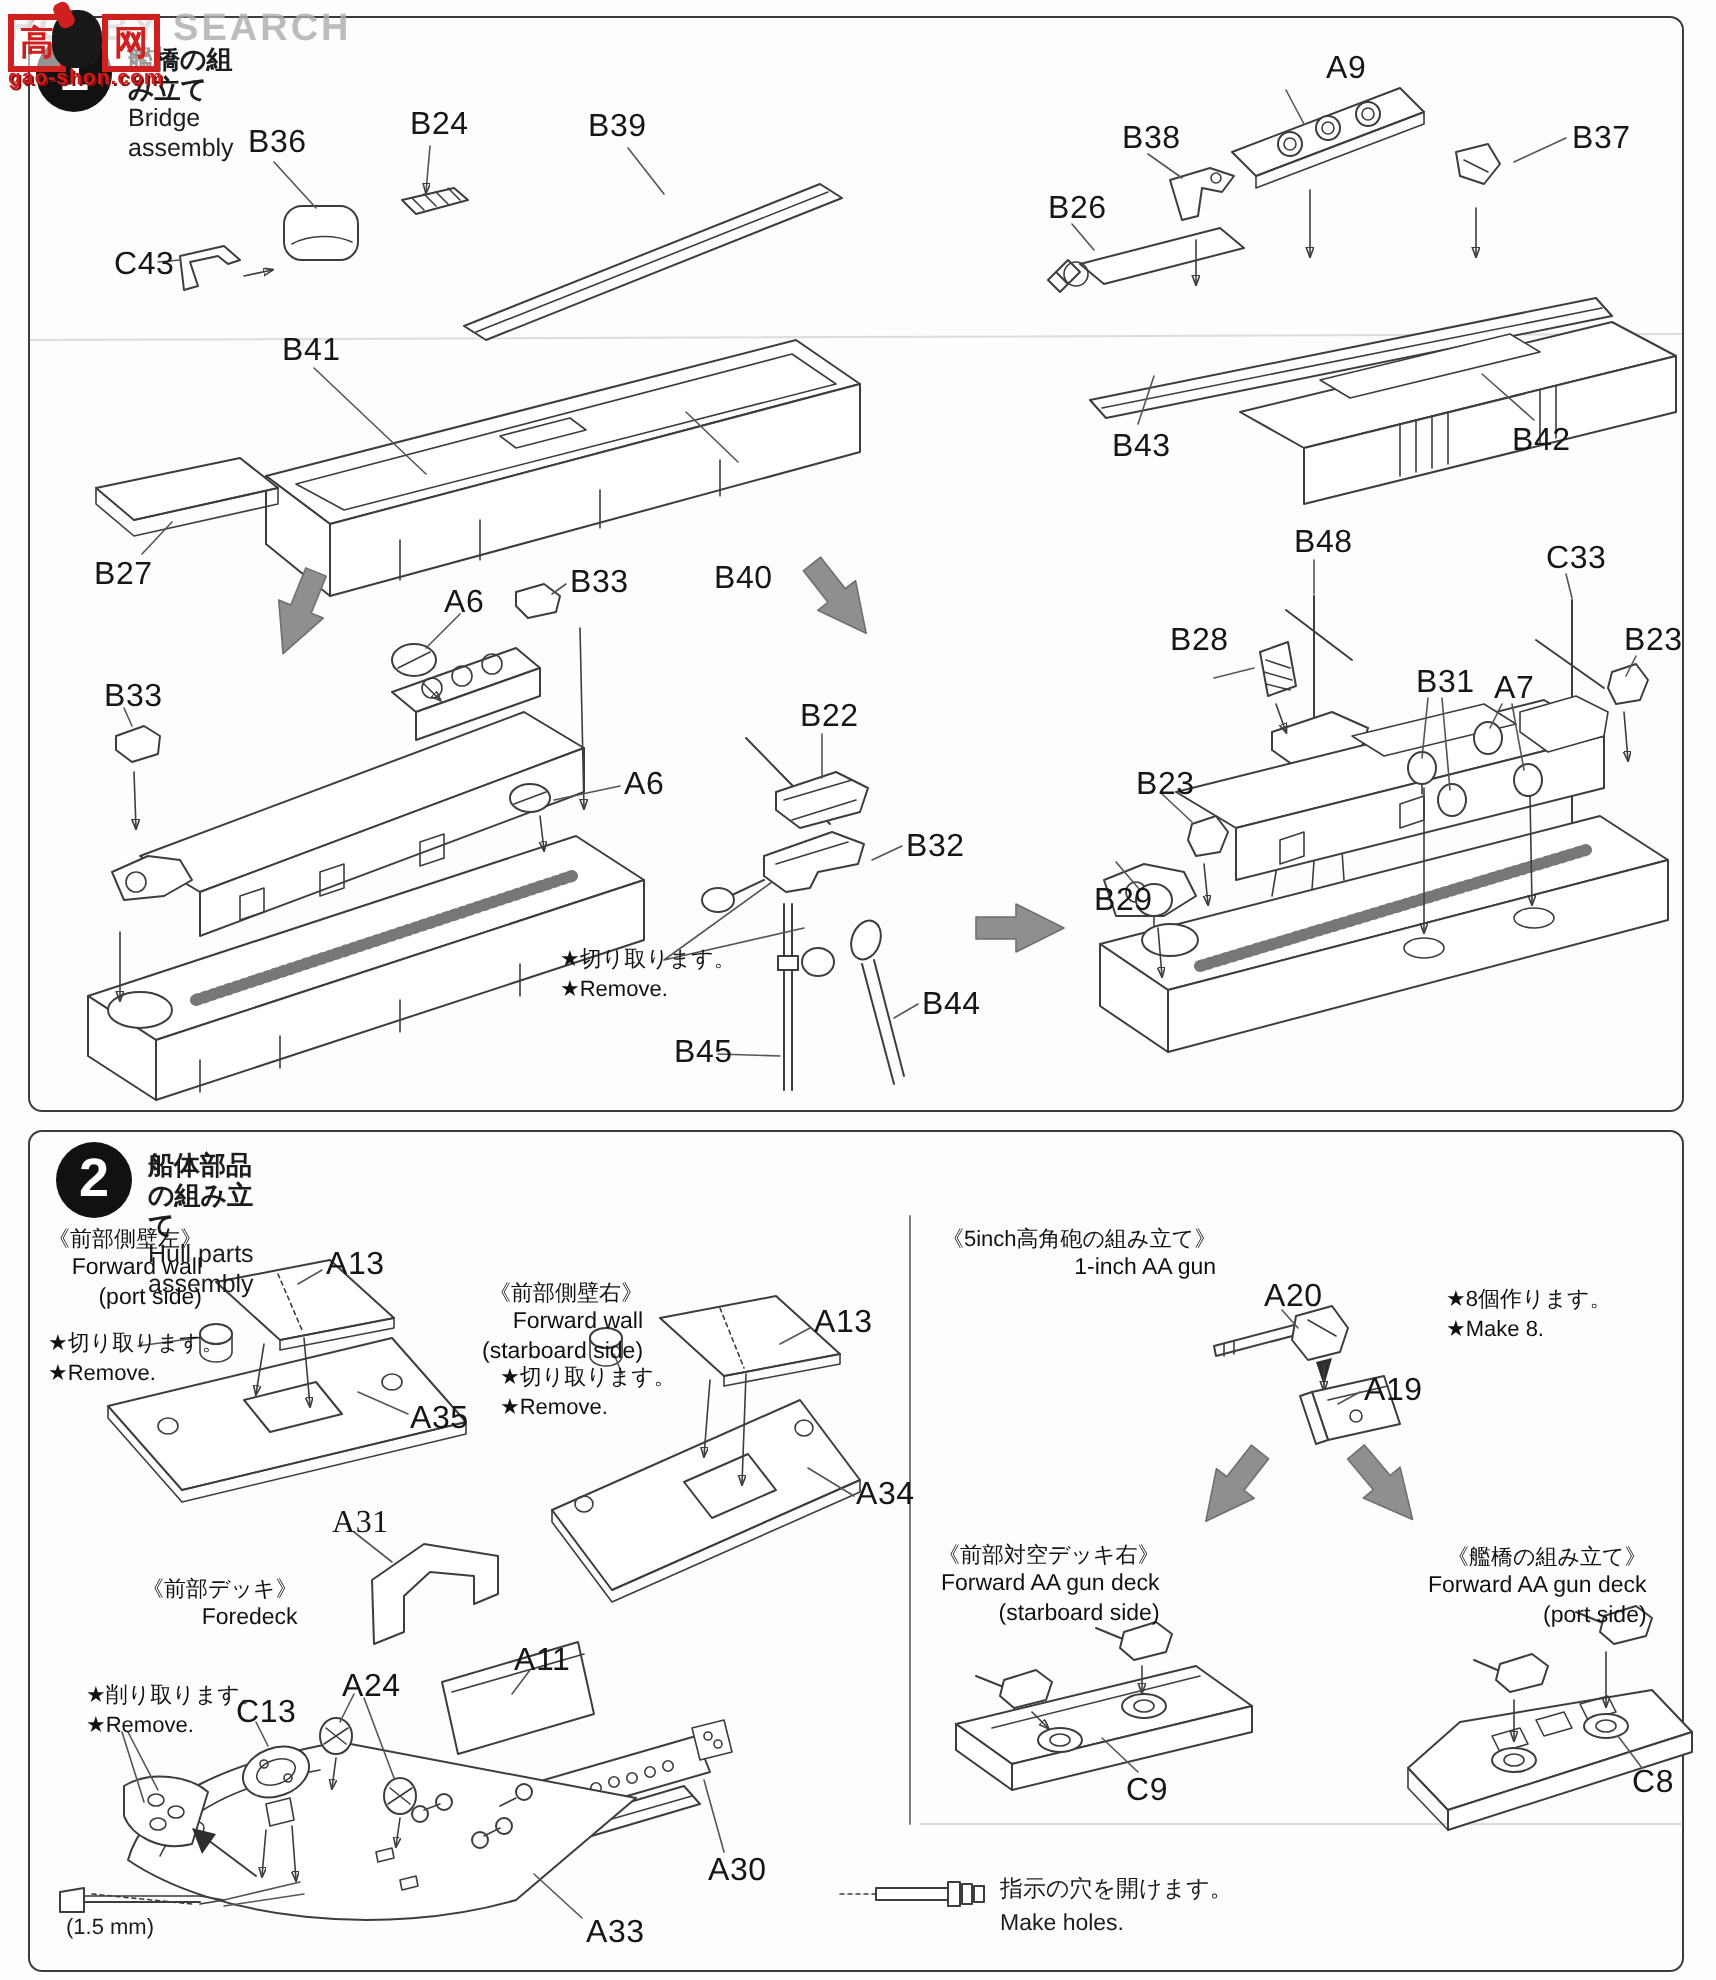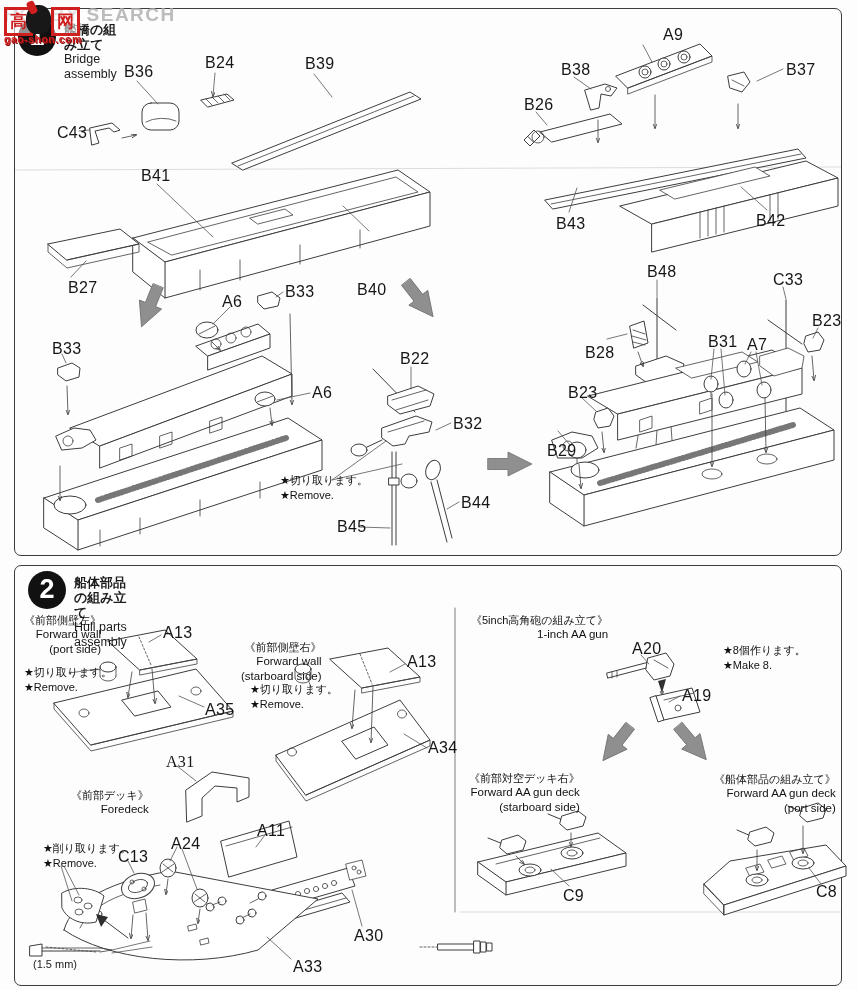--- a/index.html
+++ b/index.html
@@ -428,7 +428,7 @@
 
   <span class="part-label" style="left: 124px; top: 63px;">B36</span>
       <span class="part-label" style="left: 205px; top: 54px;">B24</span>
-      <span class="part-label" style="left: 305px; top: 55px;">B39</span>
+      <span class="part-label" style="left: 294px; top: 55px;">B39</span>
       <span class="part-label" style="left: 57px; top: 124px;">C43</span>
       <span class="part-label" style="left: 141px; top: 167px;">B41</span>
       <span class="part-label" style="left: 357px; top: 233px; margin-top: 48px;">B40</span>

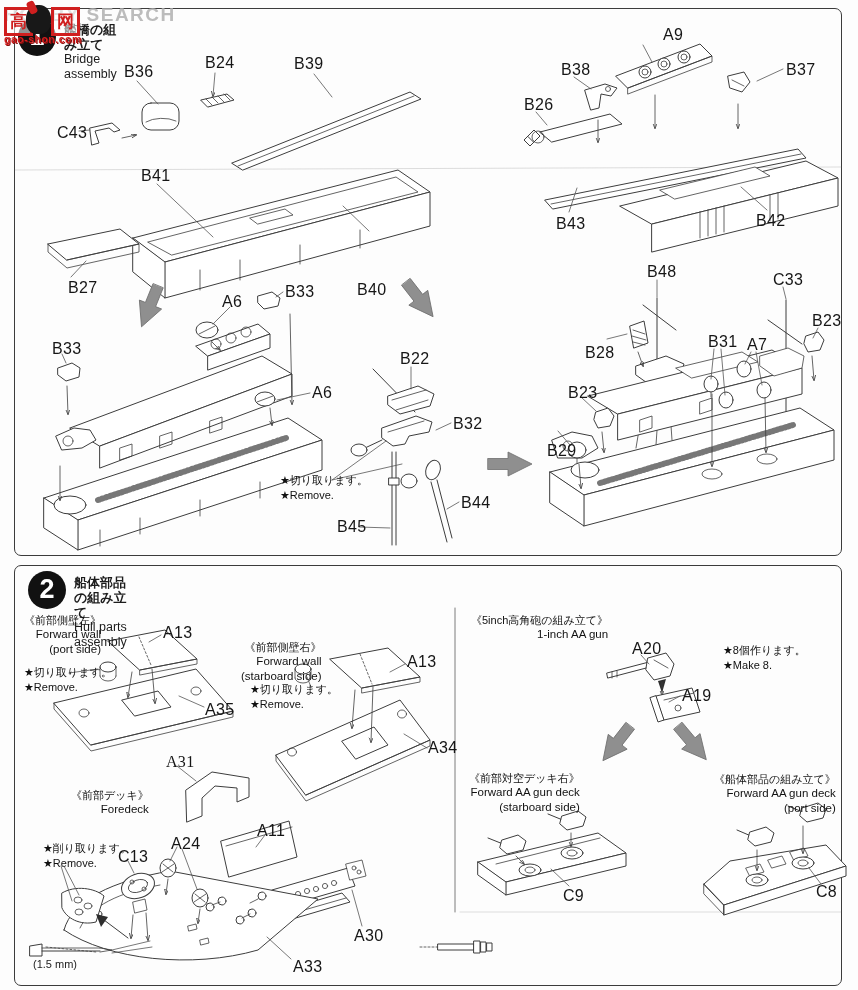--- a/index.html
+++ b/index.html
@@ -432,7 +432,7 @@
       <span class="part-label" style="left: 57px; top: 124px;">C43</span>
       <span class="part-label" style="left: 141px; top: 167px;">B41</span>
       <span class="part-label" style="left: 357px; top: 233px; margin-top: 48px;">B40</span>
-      <span class="part-label" style="left: 68px; top: 279px;">B27</span>
+      <span class="part-label" style="left: 47px; top: 279px;">B27</span>
       <span class="part-label" style="left: 663px; top: 26px;">A9</span>
       <span class="part-label" style="left: 561px; top: 61px;">B38</span>
       <span class="part-label" style="left: 786px; top: 61px;">B37</span>

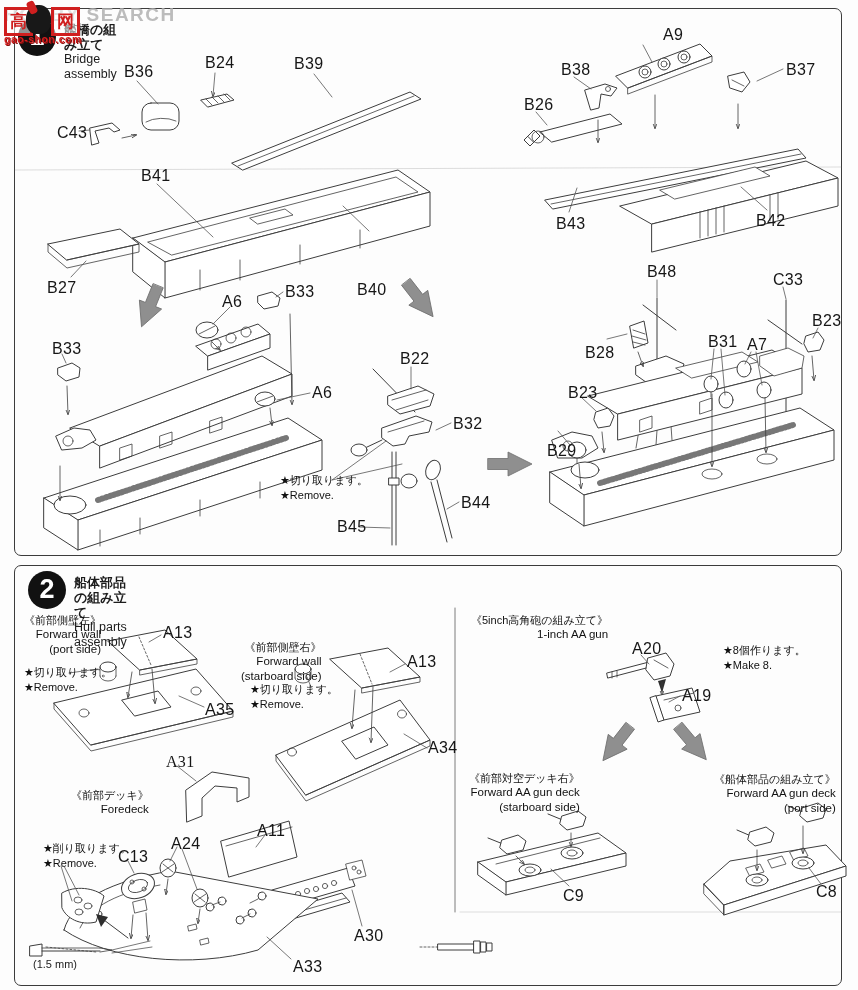--- a/index.html
+++ b/index.html
@@ -450,7 +450,7 @@
       <span class="part-label" style="left: 647px; top: 263px;">B48</span>
       <span class="part-label" style="left: 773px; top: 271px; text-align: center;">C33</span>
       <span class="part-label" style="left: 812px; top: 312px;">B23</span>
-      <span class="part-label" style="left: 585px; top: 344px;">B28</span>
+      <span class="part-label" style="left: 585px; top: 312px;">B28</span>
       <span class="part-label" style="left: 708px; top: 333px;">B31</span>
       <span class="part-label" style="left: 747px; top: 336px;">A7</span>
       <span class="part-label" style="left: 568px; top: 384px;">B23</span>

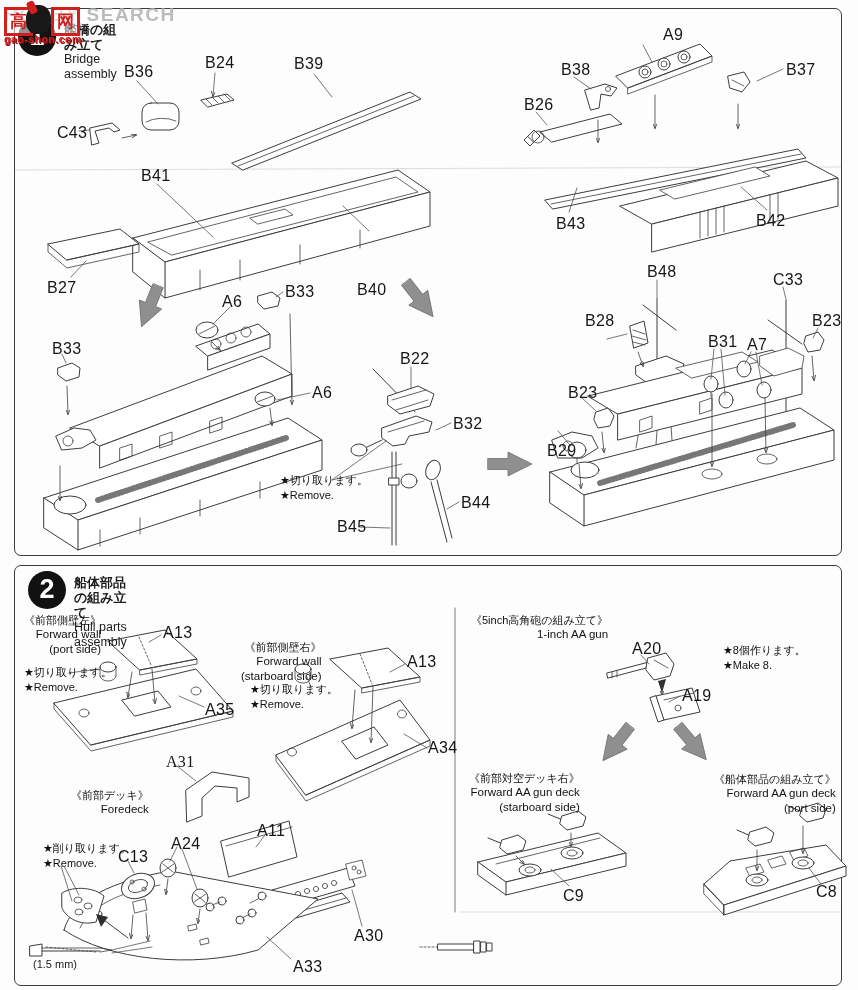--- a/index.html
+++ b/index.html
@@ -508,7 +508,7 @@
       </div>
 
       <div class="section-head" style="left: 714px; top: 772px;">
-        <div class="sec-ja">《船体部品の組み立て》</div>
+        <div class="sec-ja">《艦橋の組み立て》</div>
         <div class="sec-en">Forward AA gun deck</div>
         <div class="sec-en">(port side)</div>
       </div>

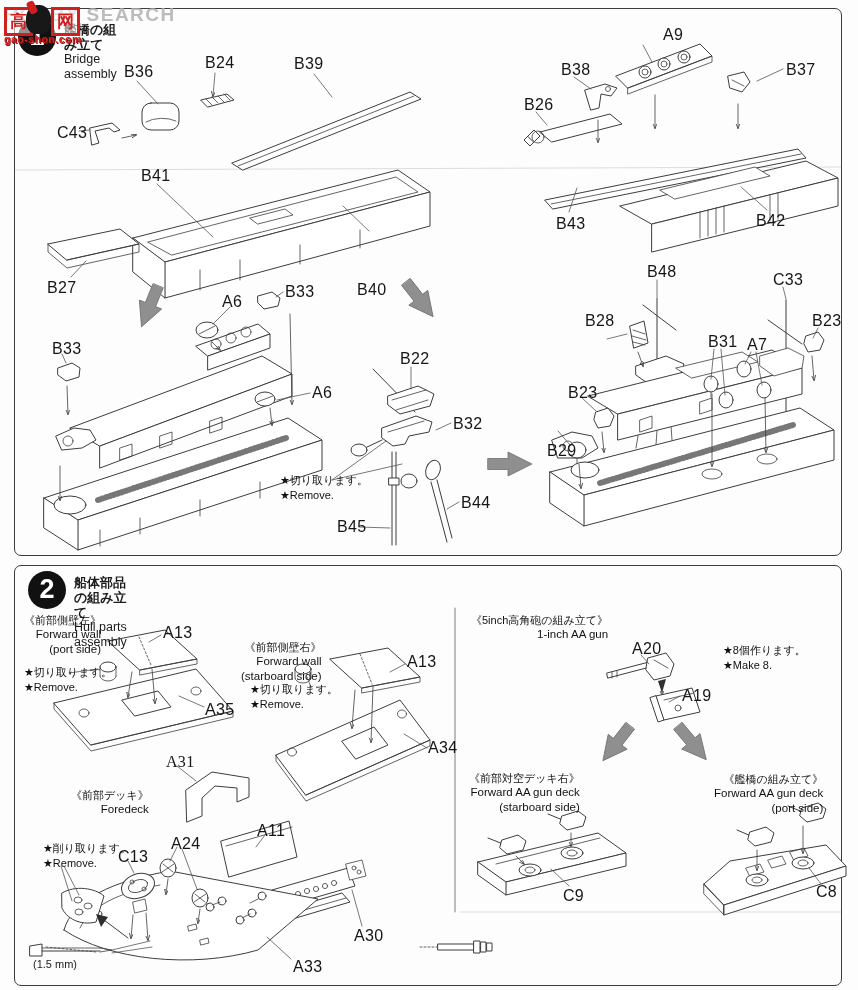--- a/index.html
+++ b/index.html
@@ -542,6 +542,10 @@
       </div>
     </div>
 
+  <div class="footnote txt" style="left:500px; top:937px;">
+    <div>指示の穴を開けます。</div>
+    <div>Make holes.</div>
+  </div>
 
   <div class="drill-size txt" style="left:33px; top:958px;">(1.5 mm)</div>
 

